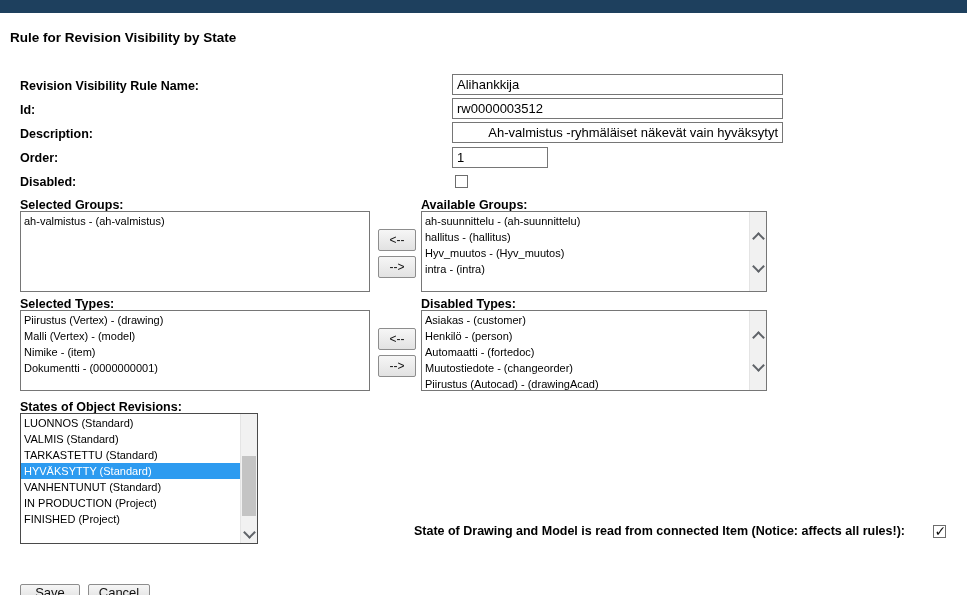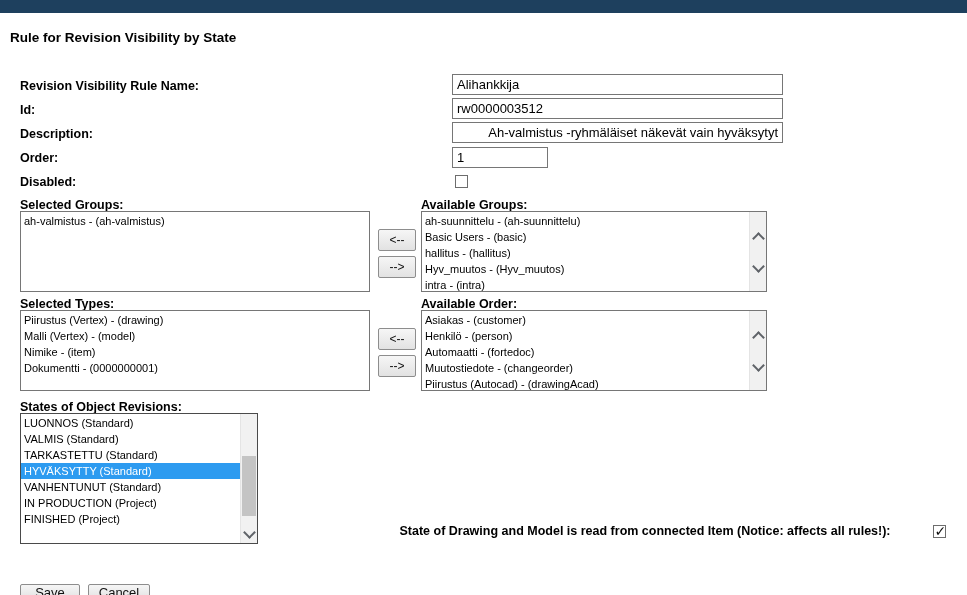--- a/index.html
+++ b/index.html
@@ -113,7 +113,6 @@
   <div class="list-items" style="margin-right:17px">
 
   <div class="list-row">ah-suunnittelu - (ah-suunnittelu)</div>
-      <div class="list-row">Basic Users - (basic)</div>
       <div class="list-row">hallitus - (hallitus)</div>
       <div class="list-row">Hyv_muutos - (Hyv_muutos)</div>
       <div class="list-row">intra - (intra)</div>

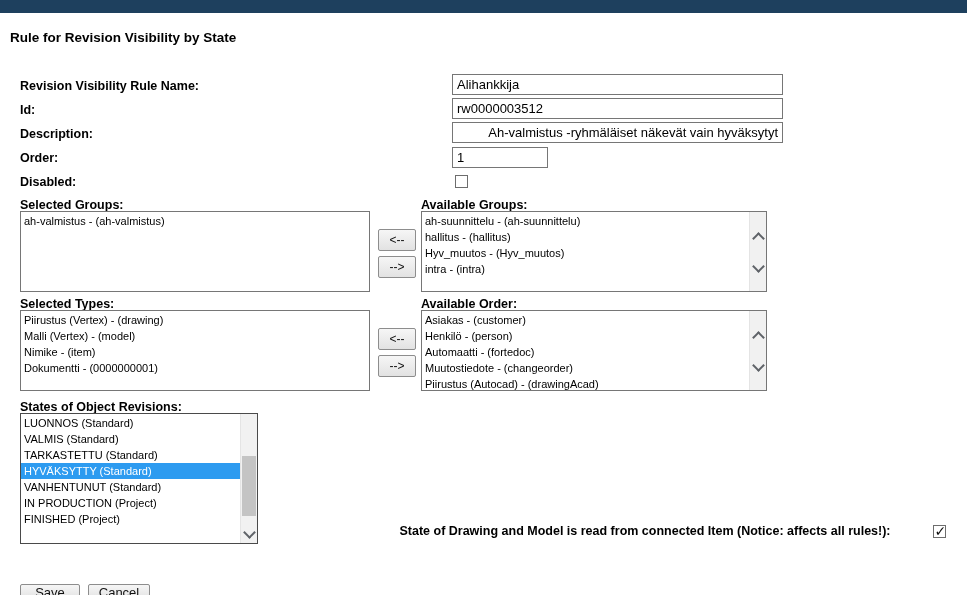--- a/index.html
+++ b/index.html
@@ -125,7 +125,7 @@
 
 
 <div class="abs section-label" style="left:20px;top:297px">Selected Types:</div>
-<div class="abs section-label" style="left:421px;top:297px">Available Order:</div>
+<div class="abs section-label" style="left:421px;top:297px">Disabled Types:</div>
 
 <div class="abs listbox" style="left:20px;top:310px;width:350px;height:81px">
   <div class="list-items">

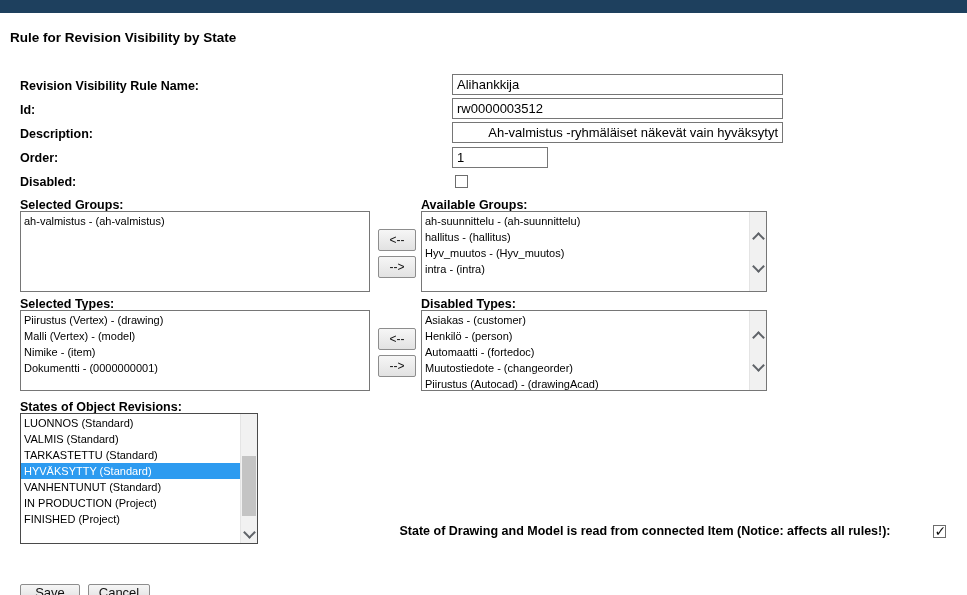--- a/index.html
+++ b/index.html
@@ -67,7 +67,7 @@
   .action-btn{top:584px;height:16px;text-align:right;}
 
   .connected-label{
-    left:385px;top:524px;width:520px;text-align:center;
+    left:385px;top:524px;width:520px;text-align:right;
     font-size:12.5px;font-weight:bold;white-space:nowrap;
   }
 </style>

